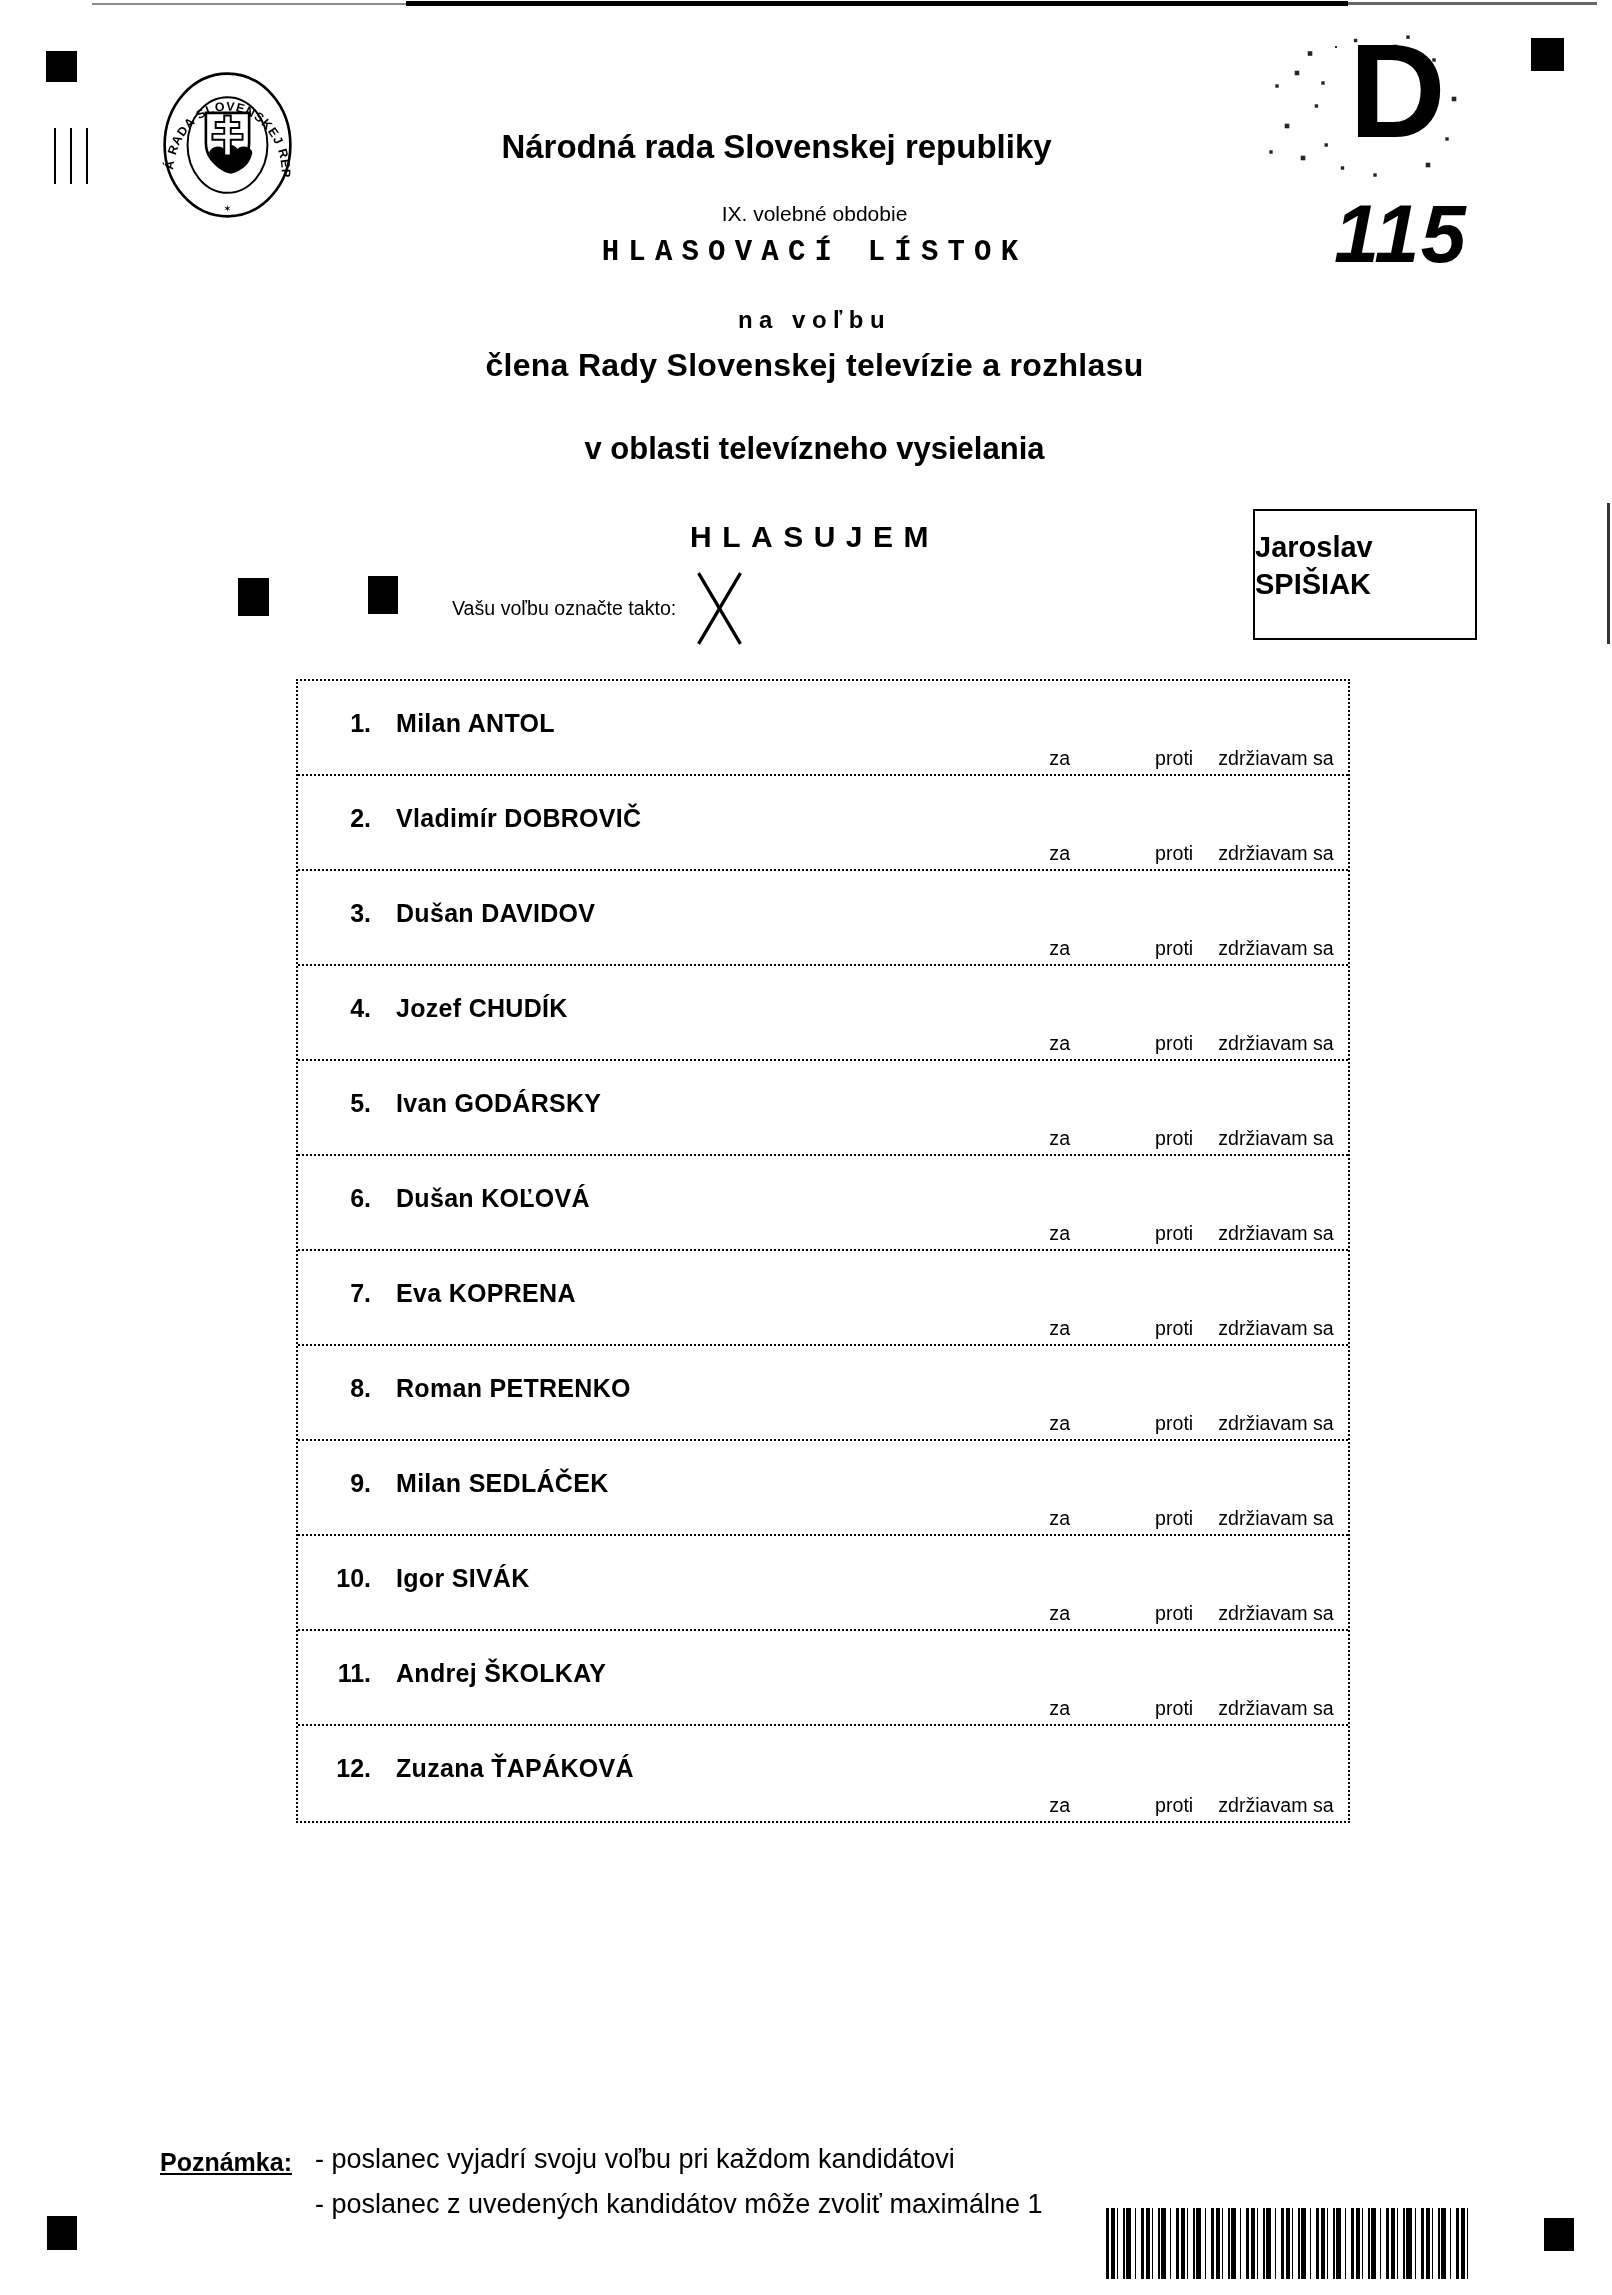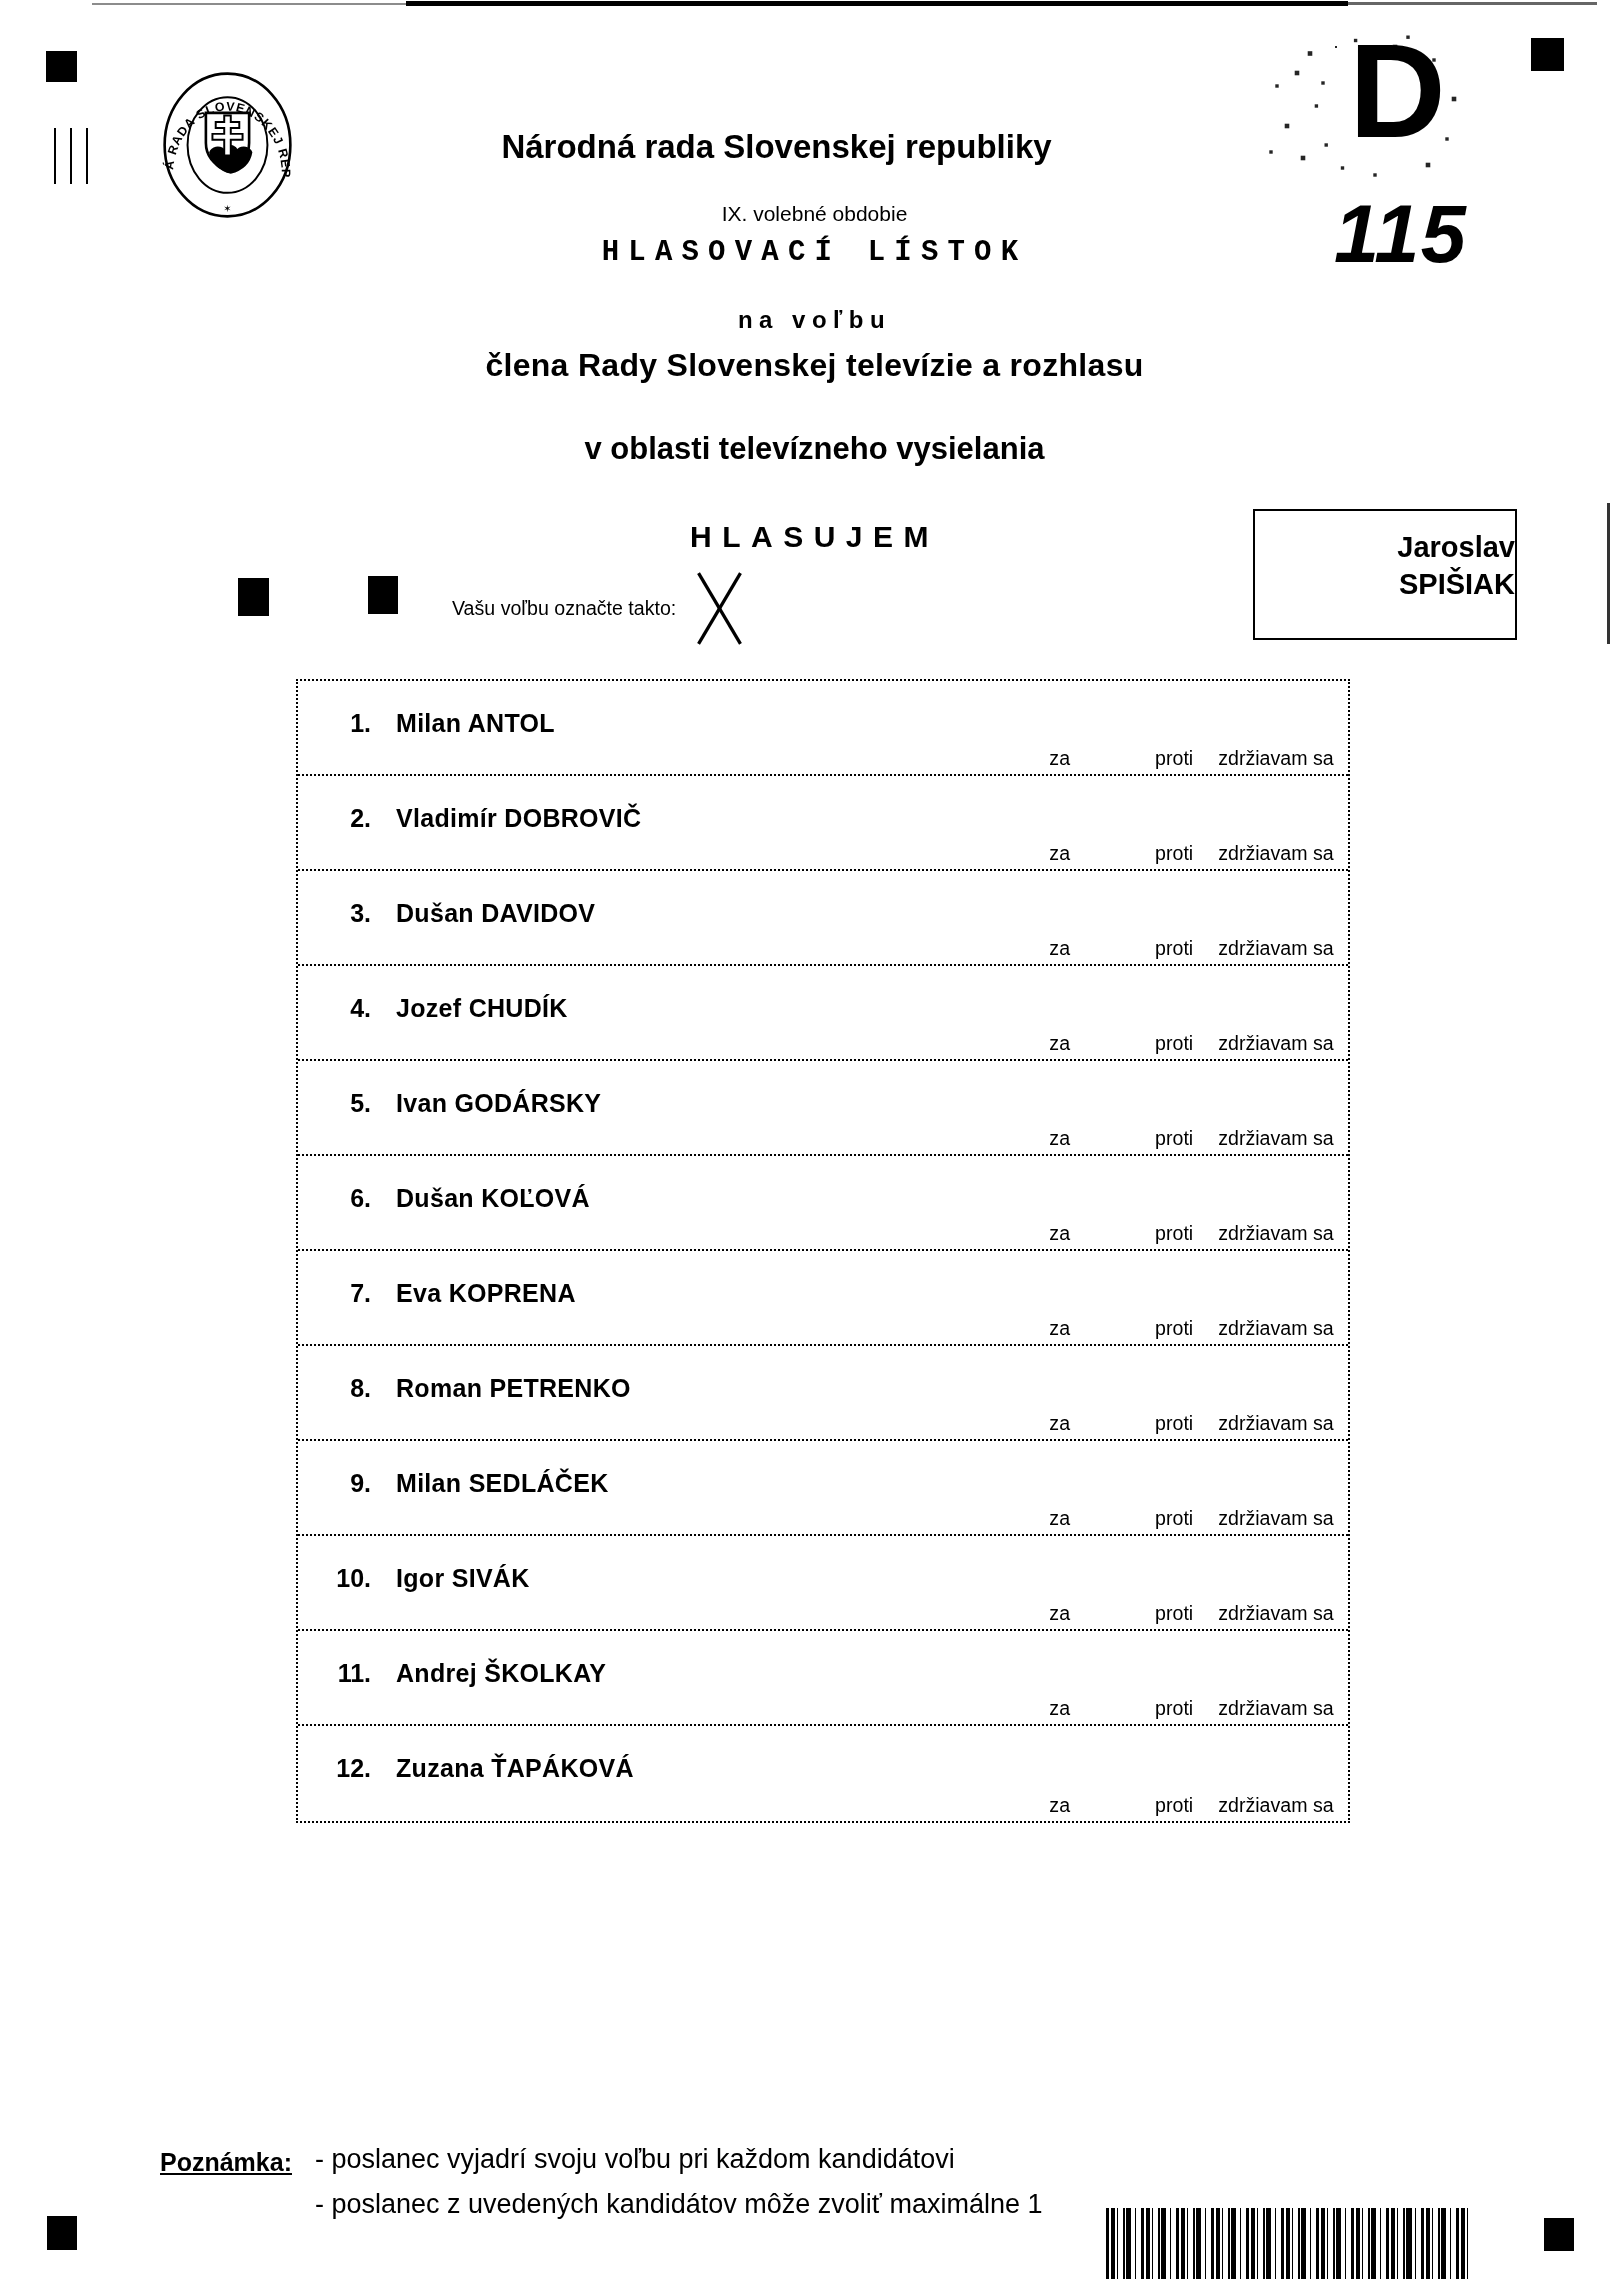--- a/index.html
+++ b/index.html
@@ -53,8 +53,8 @@
                 font-size:81px; font-weight:bold; letter-spacing:1.3px;font-style:italic; }
 
   
-  .voter-box { position:absolute; left:1253px; top:509px; width:264px; height:131px;
-               border:2px solid #000; text-align:right; padding-top:18.3px; }
+  .voter-box { position:absolute; left:1253px; top:509px; width:224px; height:131px;
+               border:2px solid #000; text-align:left; padding-top:18.3px; }
   .voter-box div { font-size:29px; font-weight:bold; line-height:37px; }
 
   

